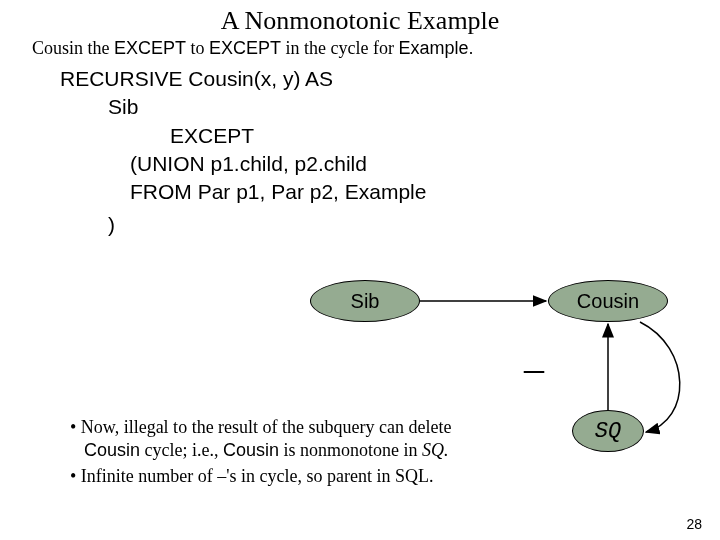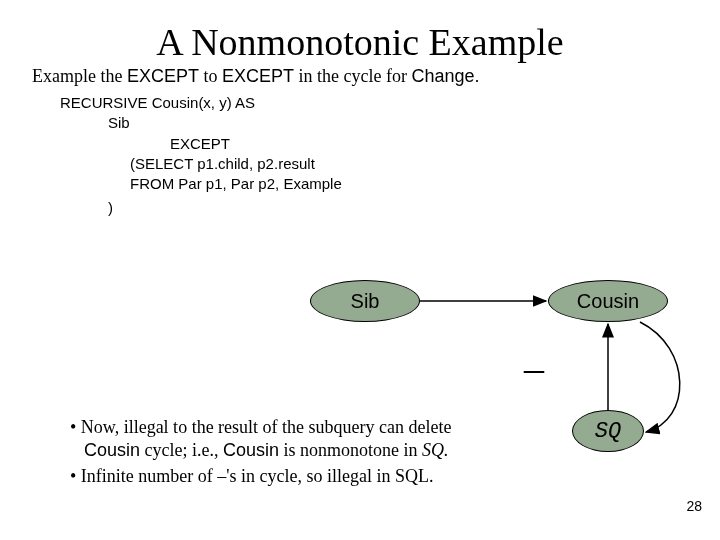--- a/index.html
+++ b/index.html
@@ -14,9 +14,9 @@
     overflow: hidden;
   }
   .title {
-    font-size: 38px;
+    font-size: 26px;
     text-align: center;
-    margin-top: 20px;
+    margin-top: 6px;
     font-weight: normal;
   }
   .subtitle {

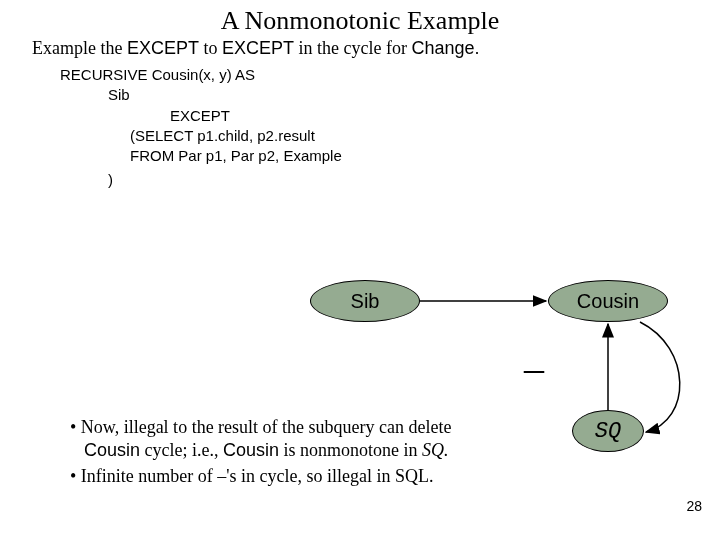--- a/index.html
+++ b/index.html
@@ -112,7 +112,7 @@
 <div class="title">A Nonmonotonic Example</div>
 
 <div class="subtitle">
-  <span class="serif">Example the </span><span>EXCEPT</span><span class="serif"> to </span><span>EXCEPT</span><span class="serif"> in the cycle for </span><span>Change.</span>
+  <span class="serif">Cousin the </span><span>EXCEPT</span><span class="serif"> to </span><span>EXCEPT</span><span class="serif"> in the cycle for </span><span>Change.</span>
 </div>
 
 <div class="code">

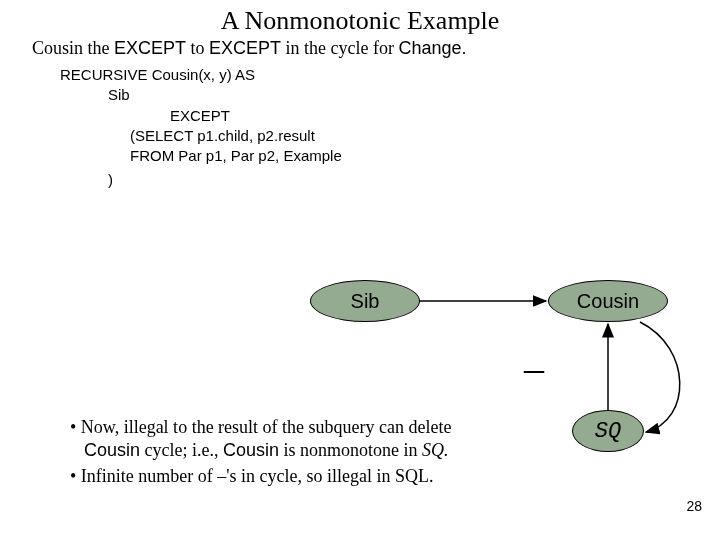--- a/index.html
+++ b/index.html
@@ -112,7 +112,7 @@
 <div class="title">A Nonmonotonic Example</div>
 
 <div class="subtitle">
-  <span class="serif">Cousin the </span><span>EXCEPT</span><span class="serif"> to </span><span>EXCEPT</span><span class="serif"> in the cycle for </span><span>Change.</span>
+  <span class="serif">Cousin the </span><span>EXCEPT</span><span class="serif"> to </span><span>EXCEPT</span><span class="serif"> in the cycle for </span><span>Example.</span>
 </div>
 
 <div class="code">

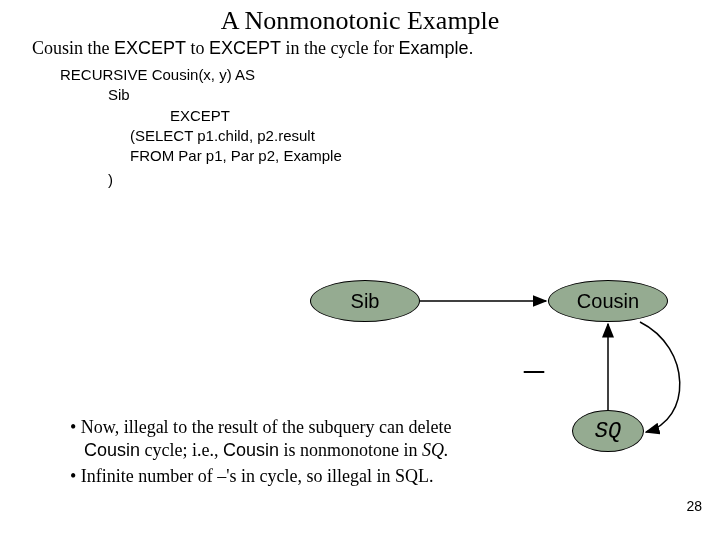--- a/index.html
+++ b/index.html
@@ -27,7 +27,7 @@
   .subtitle .serif { font-family: "Times New Roman", serif; }
   .code {
     font-family: Arial, Helvetica, sans-serif;
-    font-size: 15px;
+    font-size: 21px;
     line-height: 1.35;
     margin-left: 60px;
   }

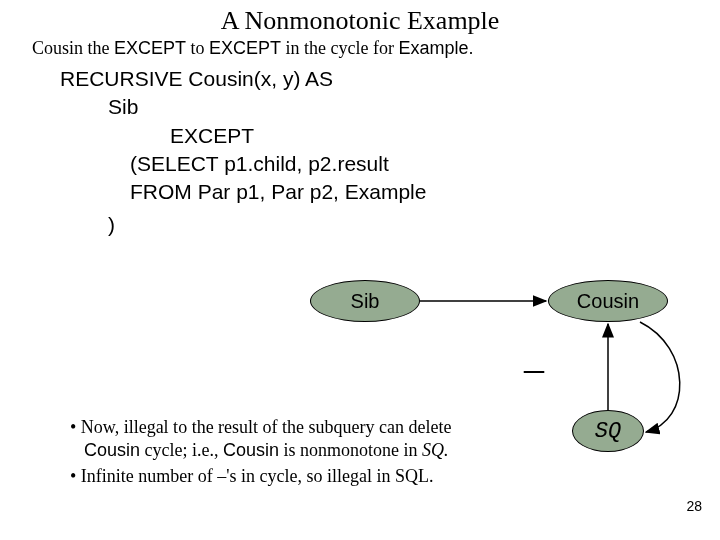--- a/index.html
+++ b/index.html
@@ -119,7 +119,7 @@
   <div>RECURSIVE Cousin(x, y) AS</div>
   <div class="l2">Sib</div>
   <div class="l3">EXCEPT</div>
-  <div class="l4">(SELECT p1.child, p2.result</div>
+  <div class="l4">(UNION p1.child, p2.child</div>
   <div class="l4"> FROM Par p1, Par p2, Example</div>
   <div class="close">)</div>
 </div>

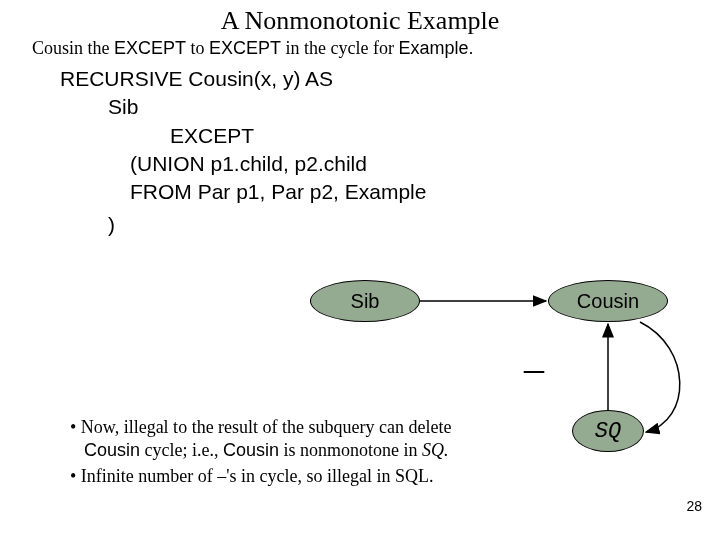--- a/index.html
+++ b/index.html
@@ -145,7 +145,7 @@
   <li>
     <span>Now, illegal to the result of the subquery can delete </span><span class="sans">Cousin</span><span> cycle; i.e., </span><span class="sans">Cousin</span><span> is nonmonotone in </span><span class="italic">SQ.</span>
   </li>
-  <li>Infinite number of –'s in cycle, so illegal in SQL.</li>
+  <li>Infinite number of –'s in cycle, so parent in SQL.</li>
 </ul>
 
 <div class="pagenum">28</div>

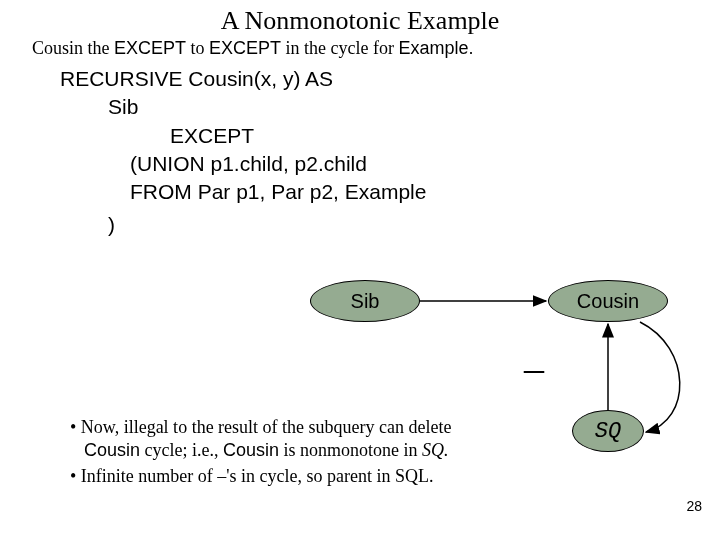--- a/index.html
+++ b/index.html
@@ -101,7 +101,7 @@
   .pagenum {
     position: absolute;
     right: 18px;
-    bottom: 26px;
+    bottom: 8px;
     font-family: Arial, Helvetica, sans-serif;
     font-size: 14px;
   }

